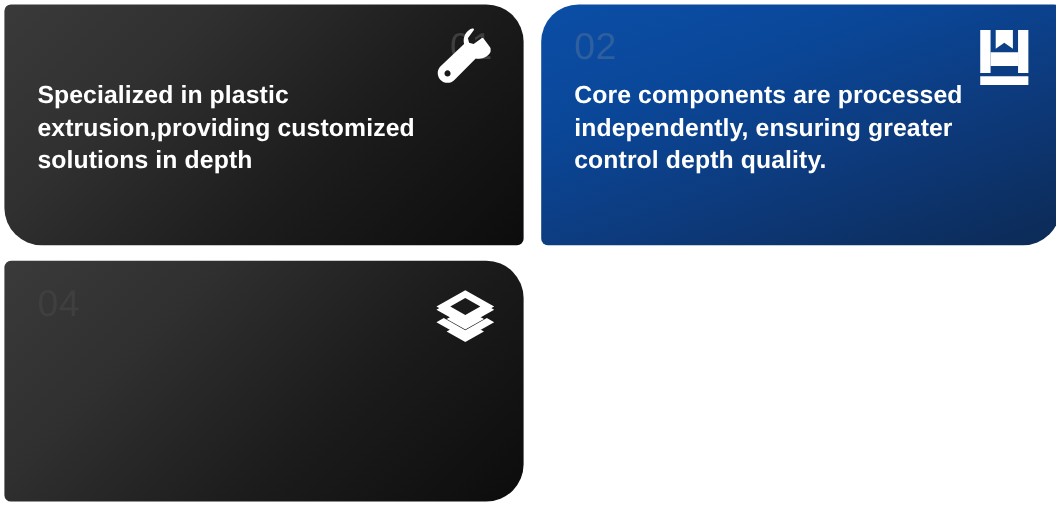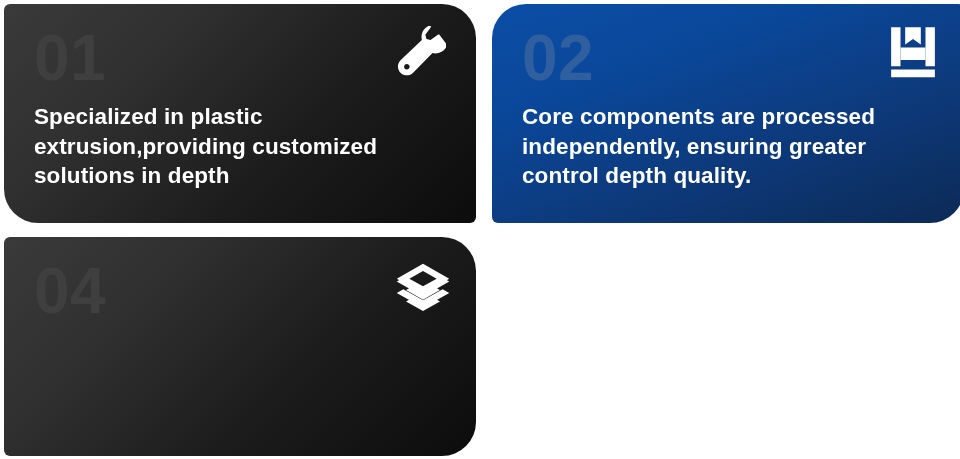--- a/index.html
+++ b/index.html
@@ -60,8 +60,8 @@
   .r-br-large { border-bottom-right-radius: 34px; }
 
   .card-number {
-    font-size: 64px;
-    font-weight: 700;
+    font-size: 34px;
+    font-weight: 400;
     line-height: 1;
     letter-spacing: 0.5px;
     margin: 0 0 12px 10px;

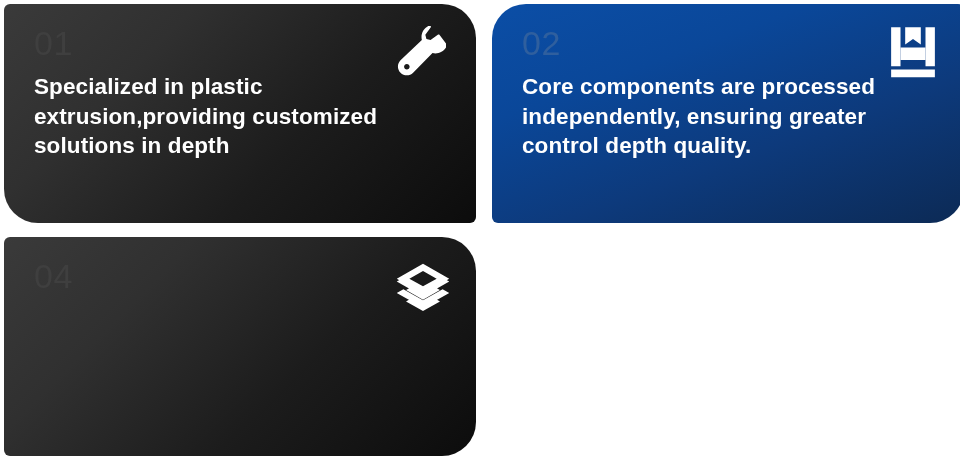--- a/index.html
+++ b/index.html
@@ -56,7 +56,7 @@
   .r-tr-large { border-top-right-radius: 34px; }
   .r-bl-small { border-bottom-left-radius: 6px; }
   .r-bl-large { border-bottom-left-radius: 34px; }
-  .r-br-small { border-bottom-right-radius: 6px; }
+  .r-br-small { border-bottom-right-radius: 6px; align-items: flex-end; }
   .r-br-large { border-bottom-right-radius: 34px; }
 
   .card-number {

